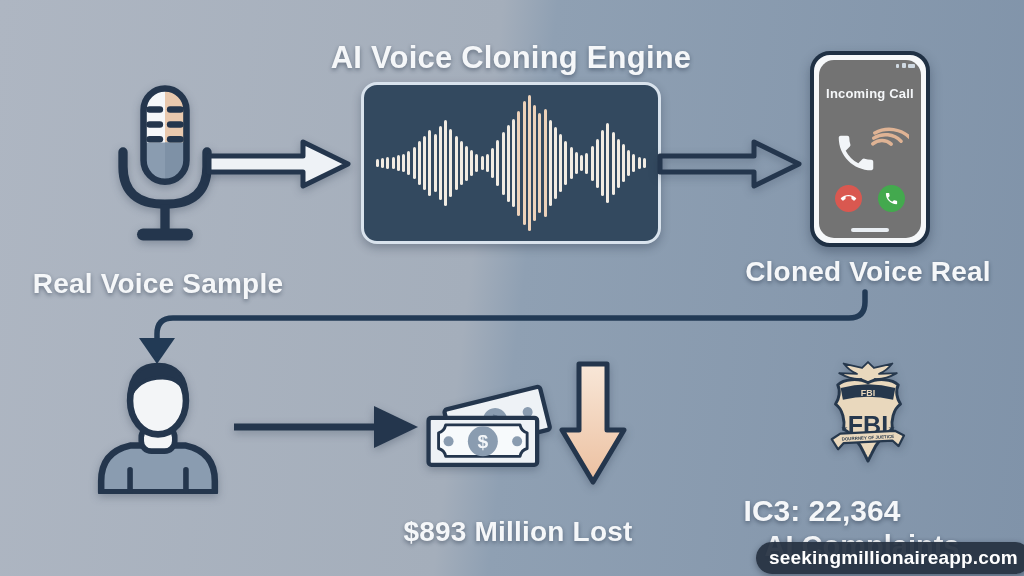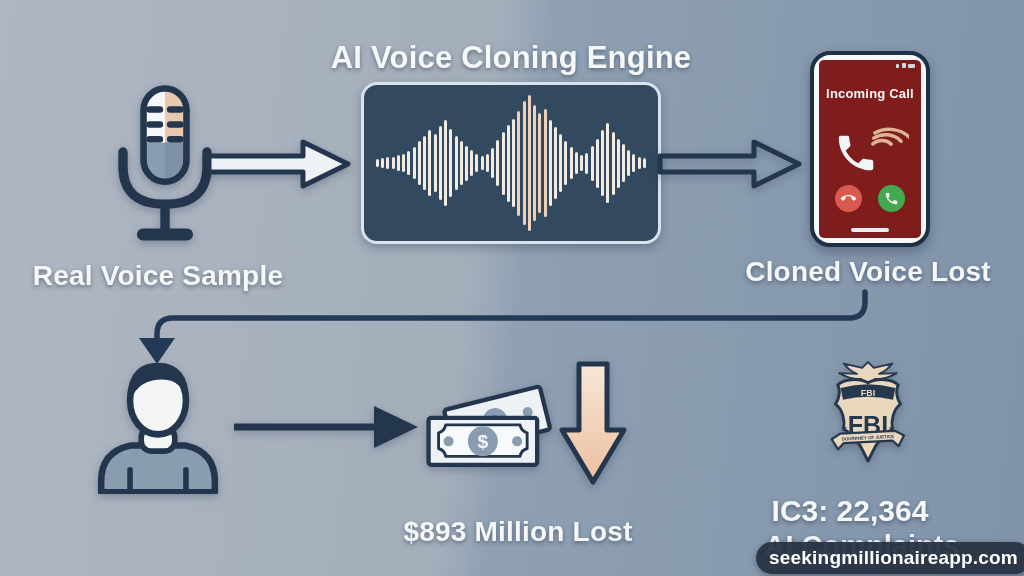--- a/index.html
+++ b/index.html
@@ -39,7 +39,7 @@
   }
   .phone-screen{
     position:absolute;left:5px;right:5px;top:5px;bottom:5px;
-    background:#7f1d1d;border-radius:5px;overflow:hidden;
+    background:#737373;border-radius:15px;overflow:hidden;
   }
   .status-marks{position:absolute;right:6px;top:3px;display:flex;gap:2.5px;align-items:flex-end;}
   .sm1{width:3px;height:4px;background:#cfd9e2;border-radius:1px;}

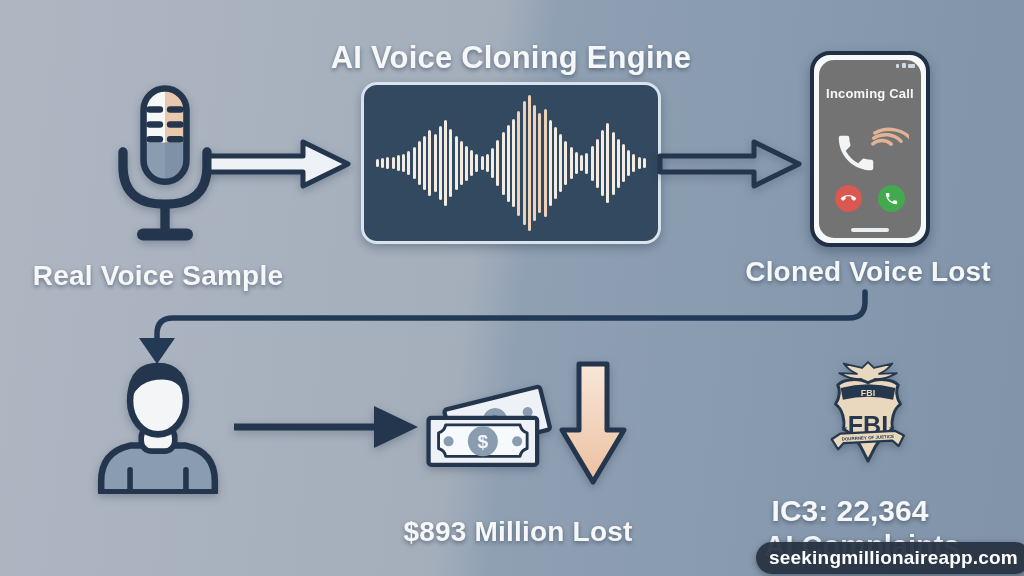--- a/index.html
+++ b/index.html
@@ -199,7 +199,7 @@
     </div>
   </div>
 
-  <div class="lbl node-label" style="left:158px;top:260px;">Real Voice Sample</div>
+  <div class="lbl node-label" style="left:158px;top:268px;">Real Voice Sample</div>
   <div class="lbl node-label" style="left:868px;top:256px;">Cloned Voice Lost</div>
 
   <svg class="connector" width="1024" height="576" viewBox="0 0 1024 576">

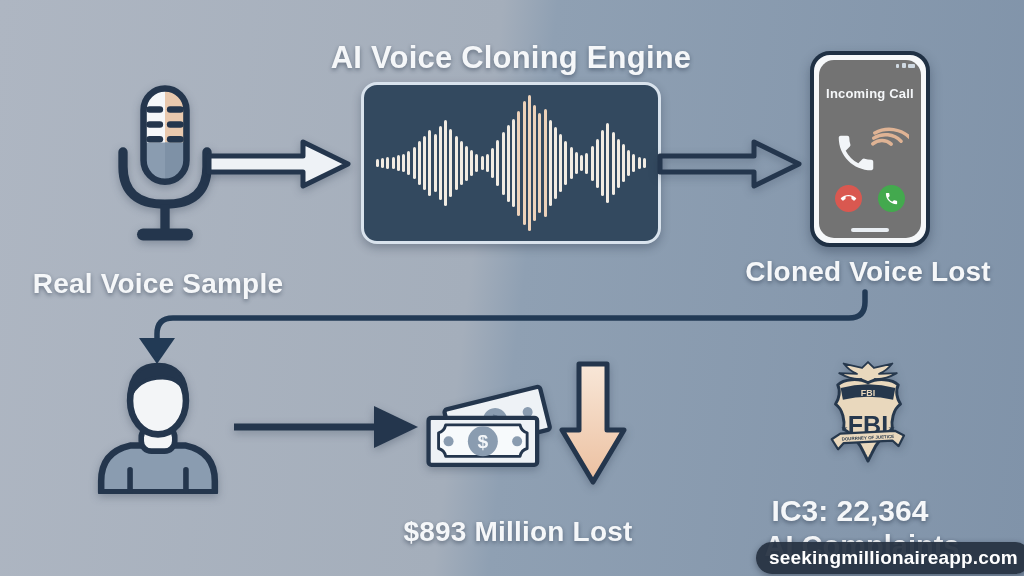--- a/index.html
+++ b/index.html
@@ -200,7 +200,7 @@
   </div>
 
   <div class="lbl node-label" style="left:158px;top:268px;">Real Voice Sample</div>
-  <div class="lbl node-label" style="left:868px;top:256px;">Cloned Voice Lost</div>
+  <div class="lbl node-label" style="left:868px;top:256px;">Cloned Voice Real</div>
 
   <svg class="connector" width="1024" height="576" viewBox="0 0 1024 576">
     <path d="M865 292 L865 302 Q865 318 849 318 L173 318 Q157 318 157 334 L157 340" fill="none" stroke="#223a55" stroke-width="5.5" stroke-linecap="round"></path>

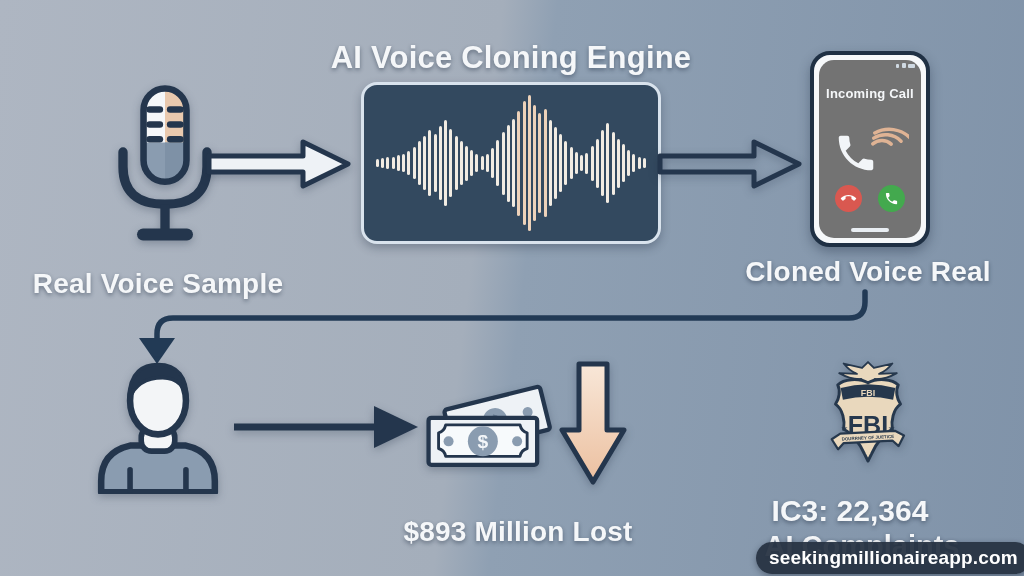--- a/index.html
+++ b/index.html
@@ -262,7 +262,7 @@
 
   <div class="lbl node-label" style="left:518px;top:504px;margin-top:12px;">$893 Million Lost</div>
 
-  <div class="stat-line" style="left:850px;top:494px;font-size:30px;">IC3: 22,364</div>
+  <div class="stat-line" style="left:822px;top:494px;font-size:30px;">IC3: 22,364</div>
   <div class="stat-line" style="left:862px;top:530px;font-size:29px;">AI Complaints</div>
 
   <div class="watermark">

